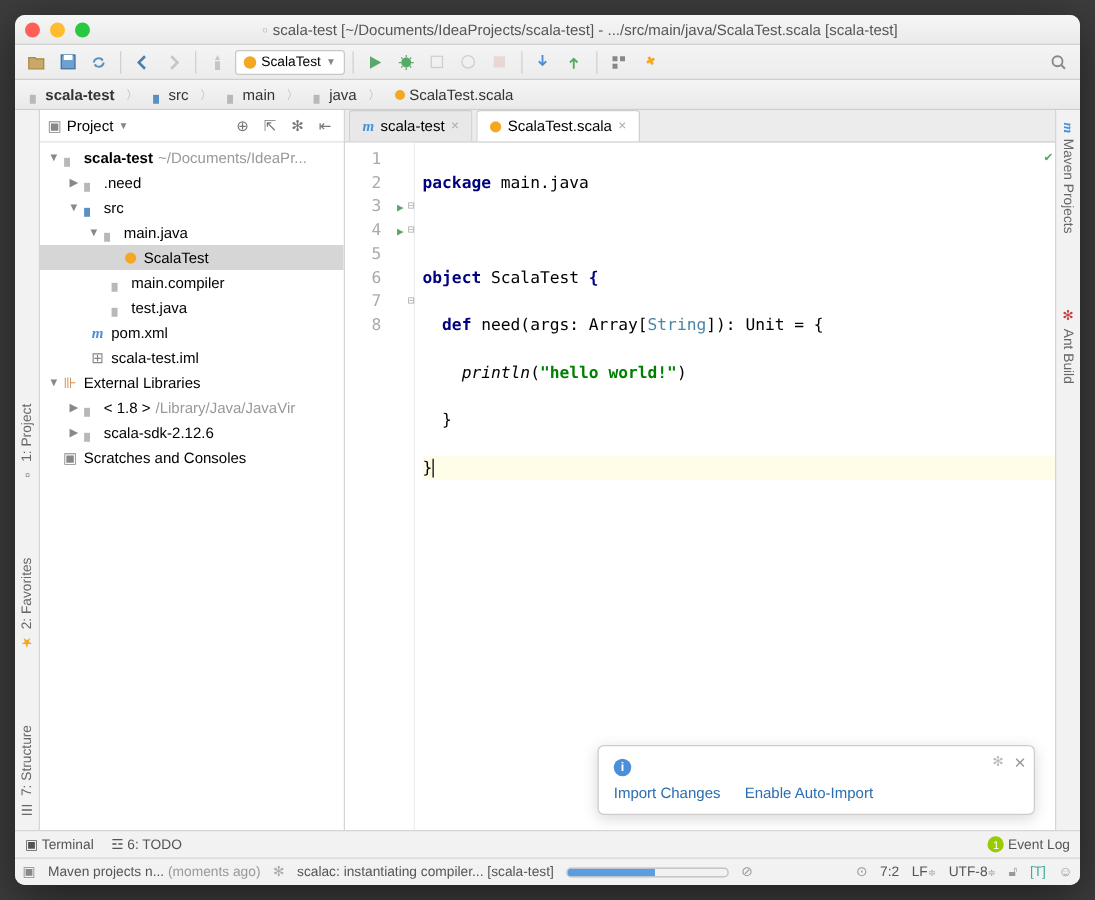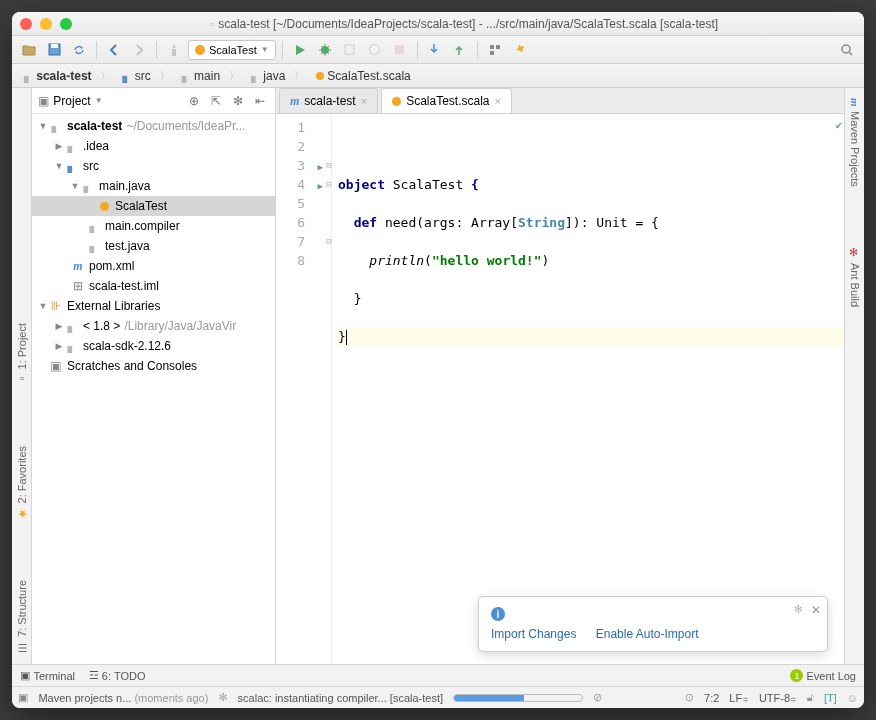--- a/index.html
+++ b/index.html
@@ -248,7 +248,7 @@
         <div class="node" style="padding-left:22px">
             <span class="arrow">▶</span>
             <span class="ic folder-icon">▖</span>
-            <span>.idea</span>
+            <span>.need</span>
           </div>
         <div class="node" style="padding-left:22px">
             <span class="arrow">▼</span>

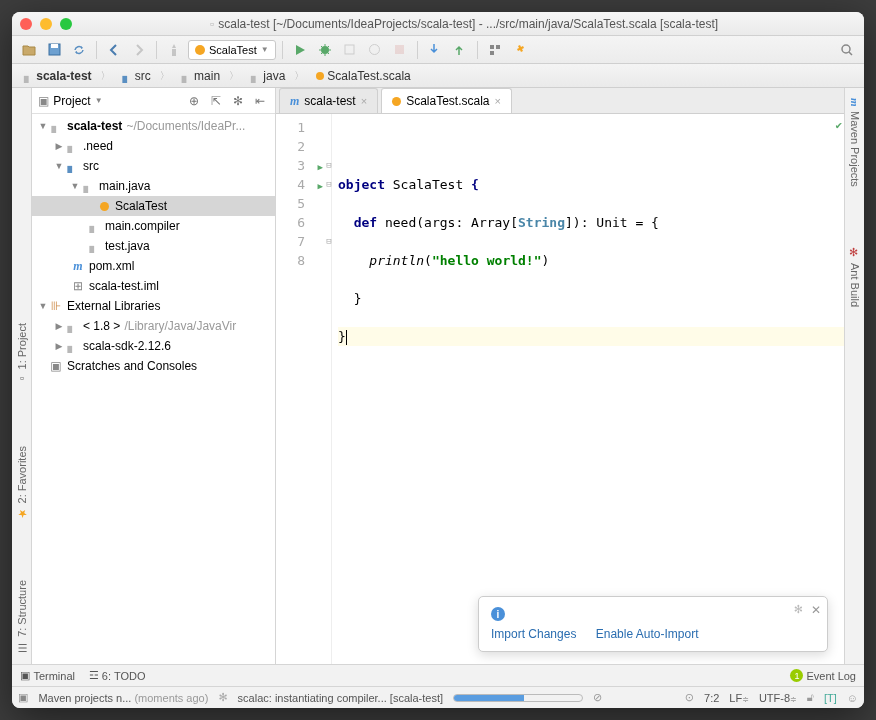--- a/index.html
+++ b/index.html
@@ -330,6 +330,7 @@
           <span class="ln">8</span>
         </div>
         <div class="code-body">
+<div class="line"><span class="kw">package</span><span> main.java</span></div>
 <div class="line"></div>
 <div class="line"><span class="kw">object</span><span> ScalaTest </span><span class="kw">{</span></div>
 <div class="line">  <span class="kw">def</span><span> need(args: Array[</span><span class="type">String</span><span>]): Unit = {</span></div>

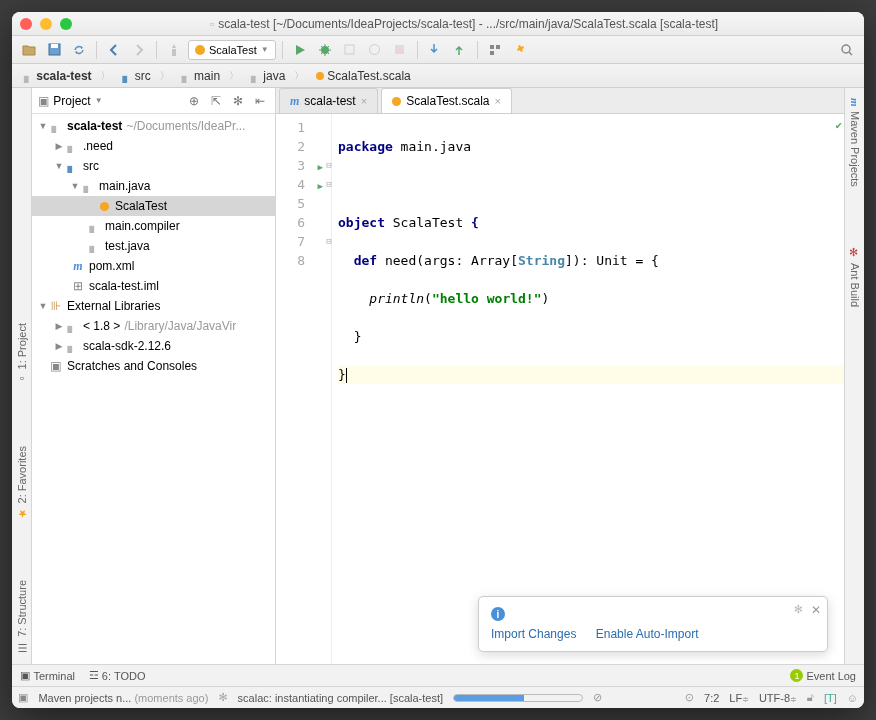--- a/index.html
+++ b/index.html
@@ -49,7 +49,7 @@
 .hl-line { background: #fffce8; }
 .kw { color: #000080; font-weight: bold; }
 .str { color: #008000; font-weight: bold; }
-.type { color: #4a86a8; font-weight: bold; }
+.type { color: #4a86a8; }
 .fn { font-style: italic; }
 .cursor-block { display: inline-block; width: 1px; height: 15px; background: #000; vertical-align: middle; }
 .notification { position: absolute; right: 16px; bottom: 12px; width: 350px; background: #fff; border: 1px solid #ccc; border-radius: 5px; box-shadow: 0 3px 12px rgba(0,0,0,.15); padding: 10px 12px; }

